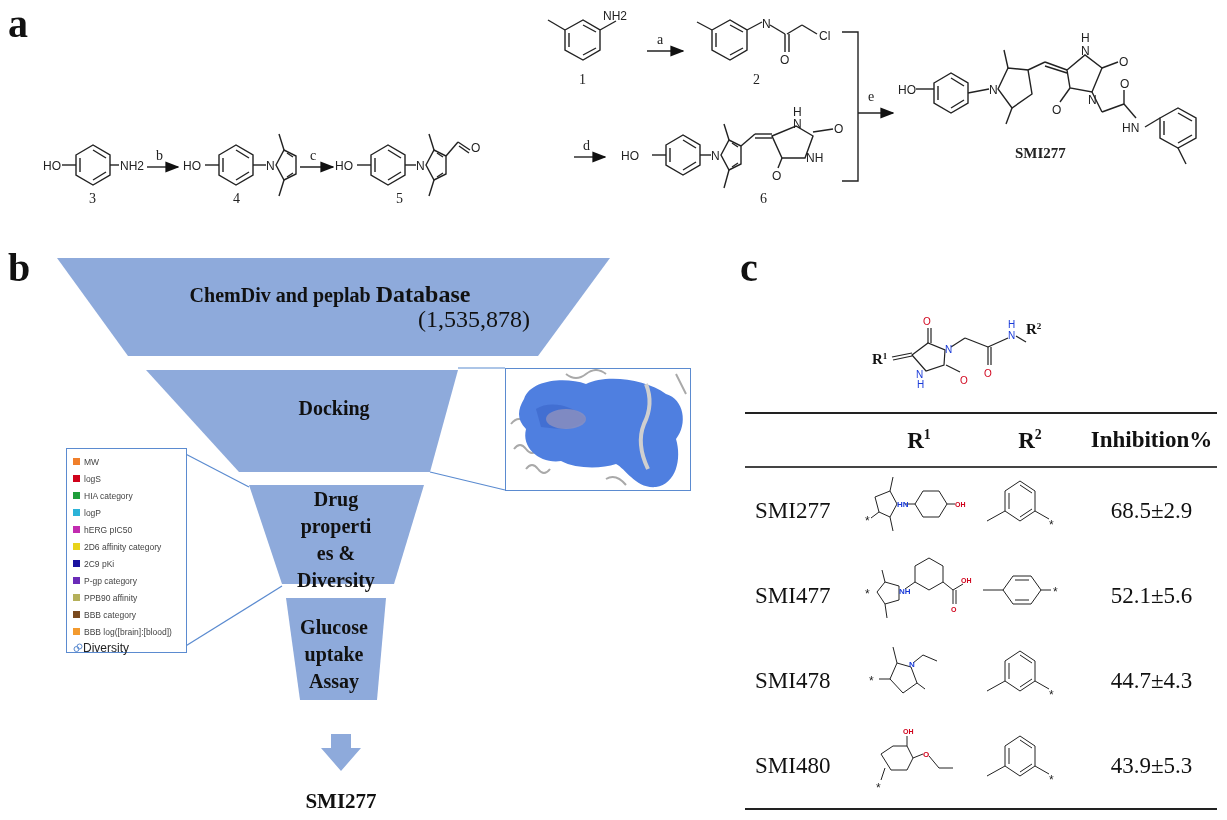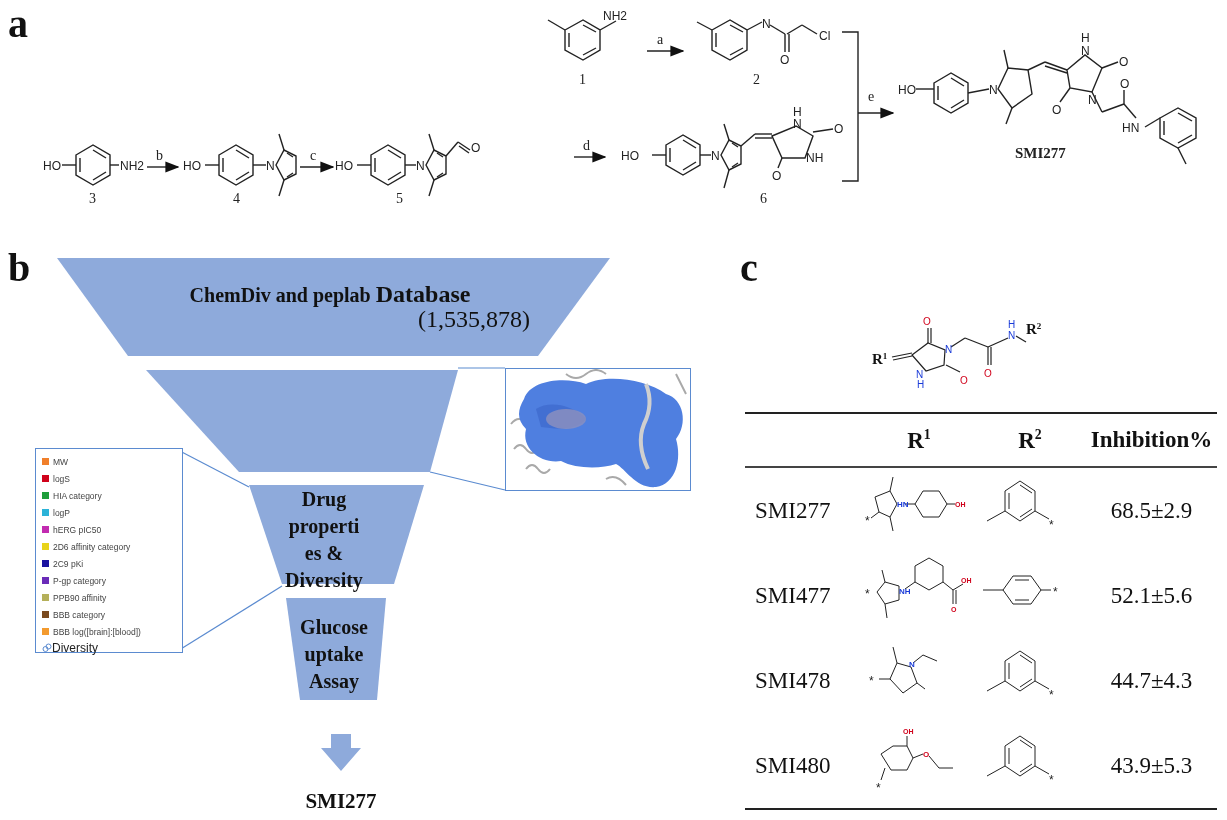--- a/index.html
+++ b/index.html
@@ -237,6 +237,7 @@
 <div class="funnel-text" style="left:130px; top:308px; width:400px; font-weight:normal; font-size:24px;text-align:right;">(1,535,878)</div>
 
 <div class="funnel-text" style="left:234px; top:397px; width:200px;">
+  <div>Docking</div>
 </div>
 
 <div class="funnel-text" style="left:264px; top:486px; width:120px; line-height:27px;">

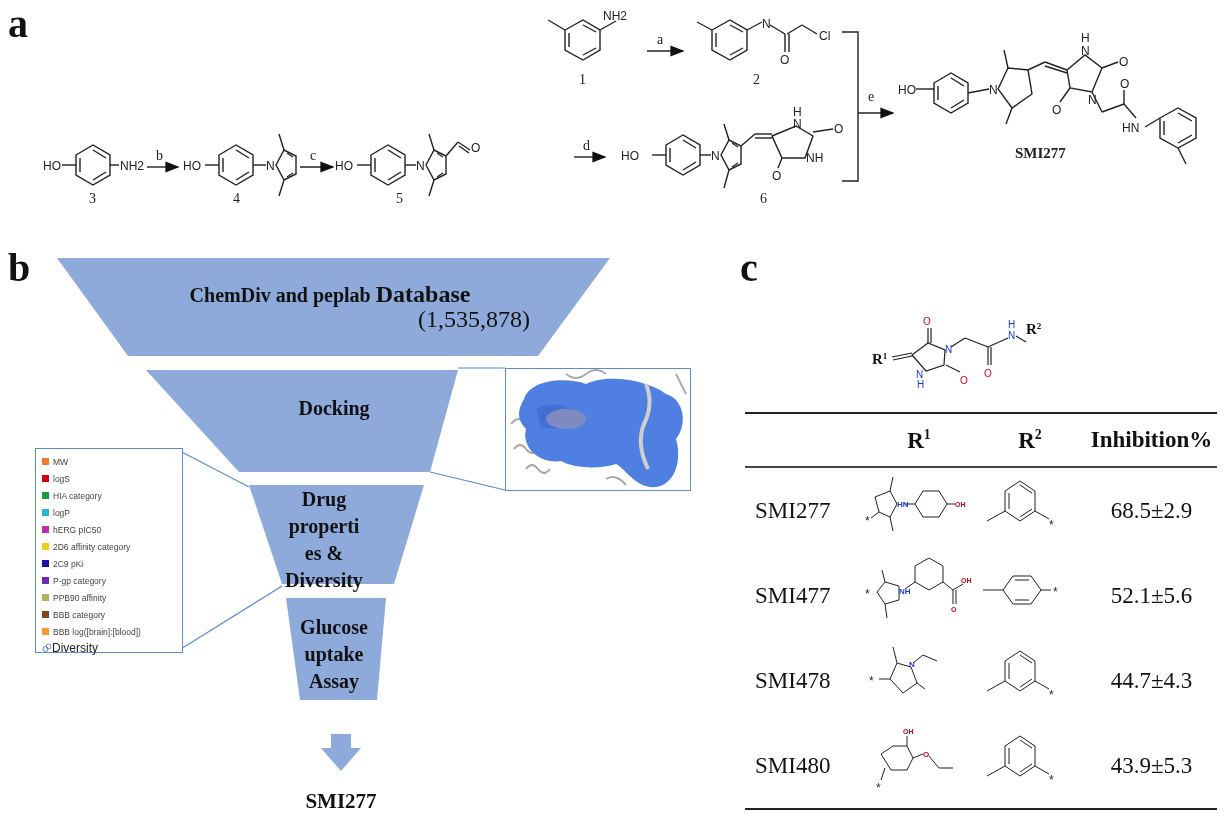--- a/index.html
+++ b/index.html
@@ -10,7 +10,7 @@
   svg text { font-family: "Liberation Sans", "DejaVu Sans", sans-serif; }
   .serif { font-family: "Liberation Serif", "DejaVu Serif", serif !important; }
   .funnel-text { position: absolute; text-align: center; font-weight: bold; font-size: 20px; line-height: 23px; color: #111; }
-  .legend-box { position: absolute; left: 35px; top: 448px; width: 148px; height: 205px;
+  .legend-box { position: absolute; left: 66px; top: 448px; width: 121px; height: 205px;
                 border: 1.5px solid #5b8bd0; background: #fff; box-sizing: border-box;
                 font-family: "Liberation Sans", "DejaVu Sans", sans-serif; font-size: 8.5px; color: #444; padding: 4px 0 0 6px; }
   .legend-item { display: flex; align-items: center; height: 17px; white-space: nowrap; }

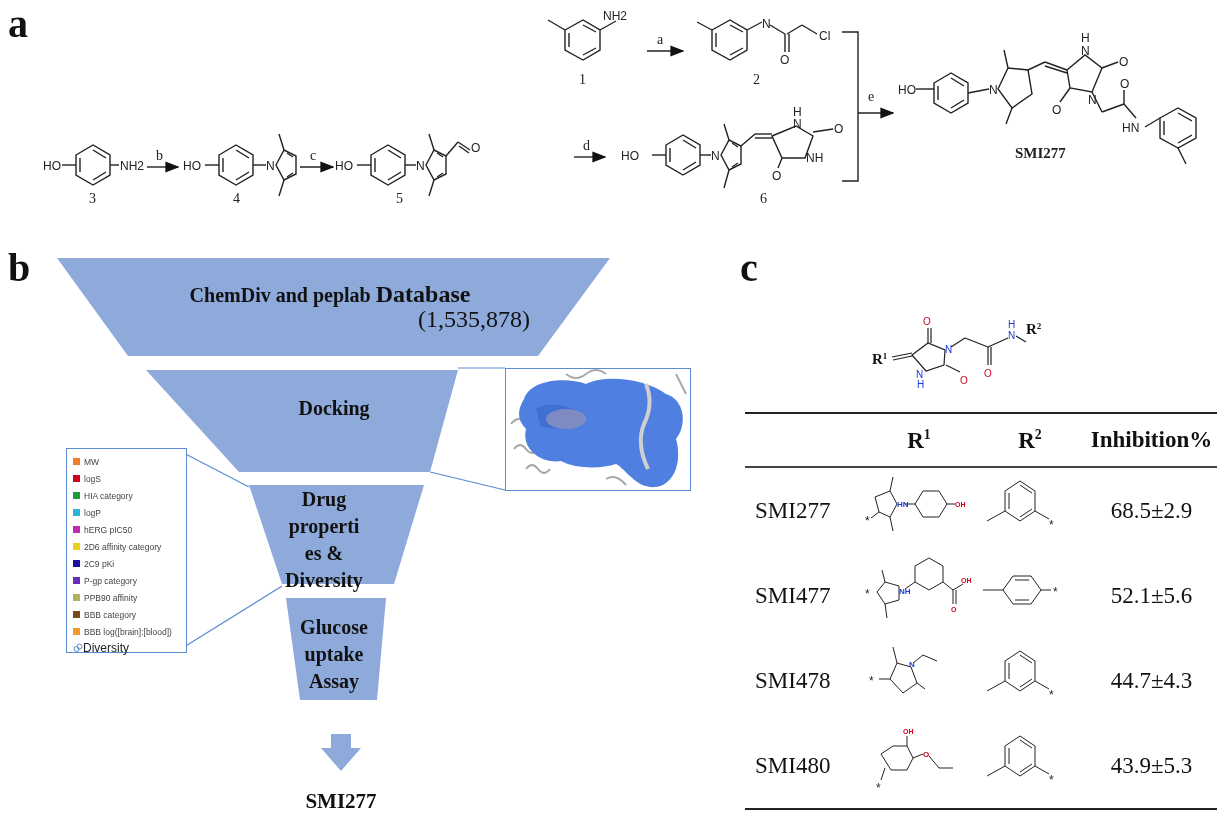--- a/index.html
+++ b/index.html
@@ -240,7 +240,7 @@
   <div>Docking</div>
 </div>
 
-<div class="funnel-text" style="left:264px; top:486px; width:120px; line-height:27px;">
+<div class="funnel-text" style="left:276px; top:486px; width:120px; line-height:27px;">
   <div>Drug</div>
   <div>properti</div>
   <div>es &amp;</div>

